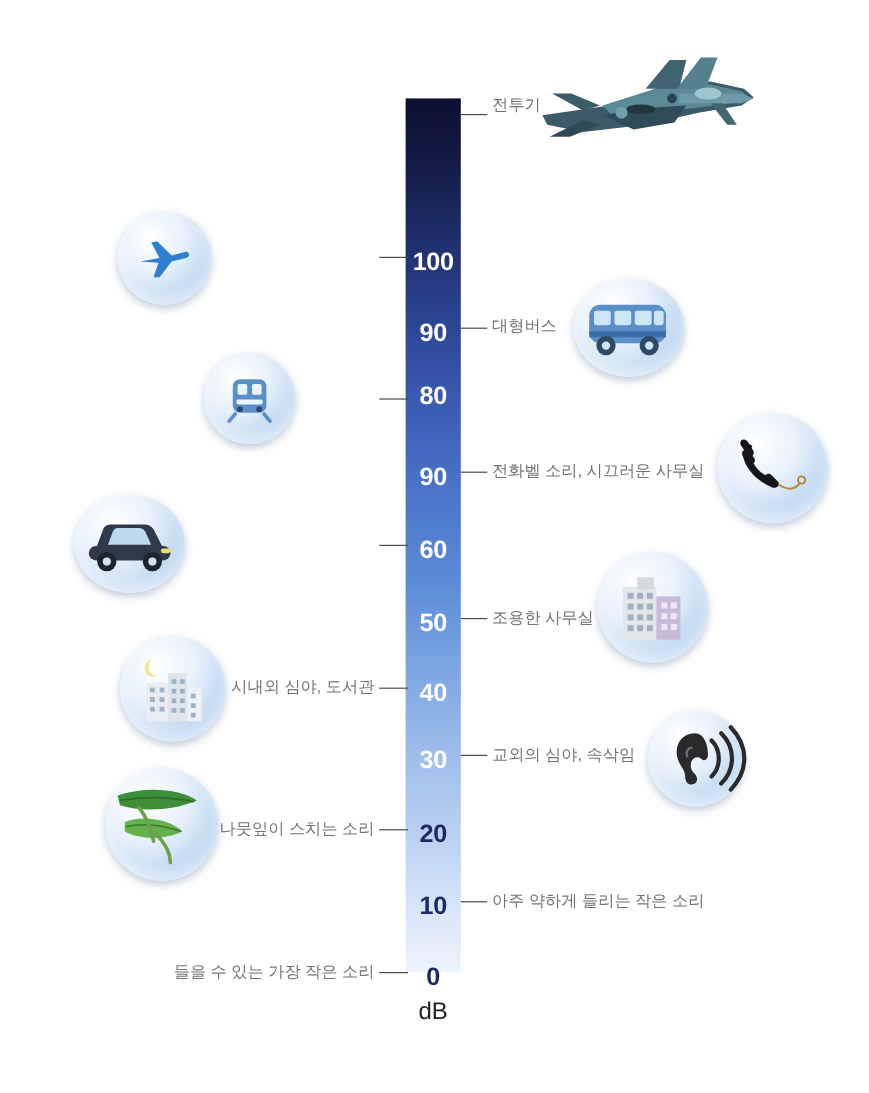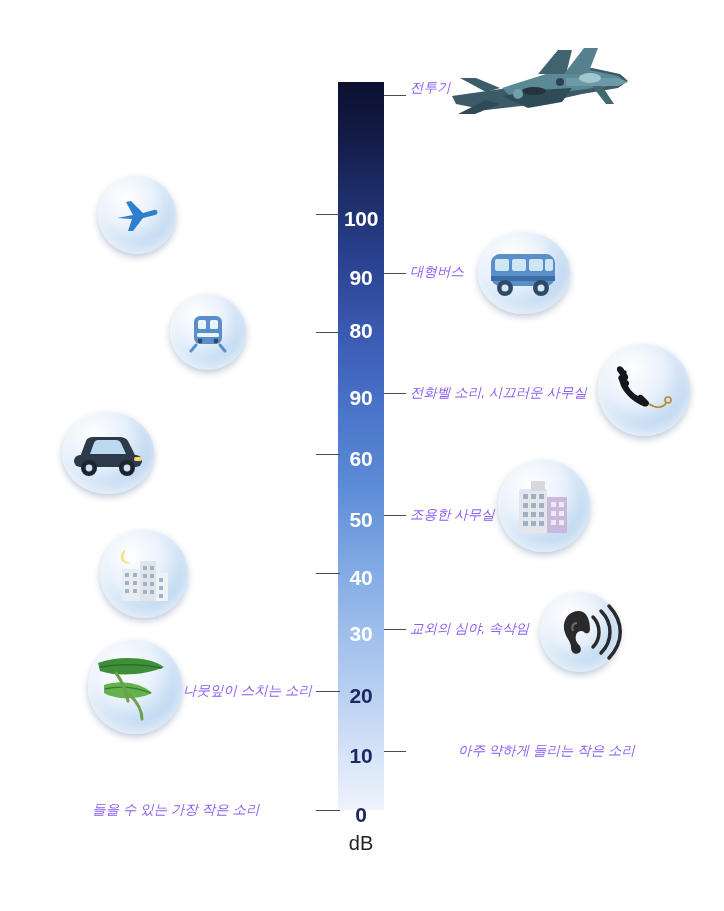--- a/index.html
+++ b/index.html
@@ -66,10 +66,9 @@
   .label {
     position: absolute;
     font-size: 13.5px;
-    color: #8b5cf6;
+    color: #737373;
     white-space: nowrap;
     line-height: 1;
-    font-style: italic;
   }
   .label.right { text-align: left; }
   .label.left  { text-align: right; }

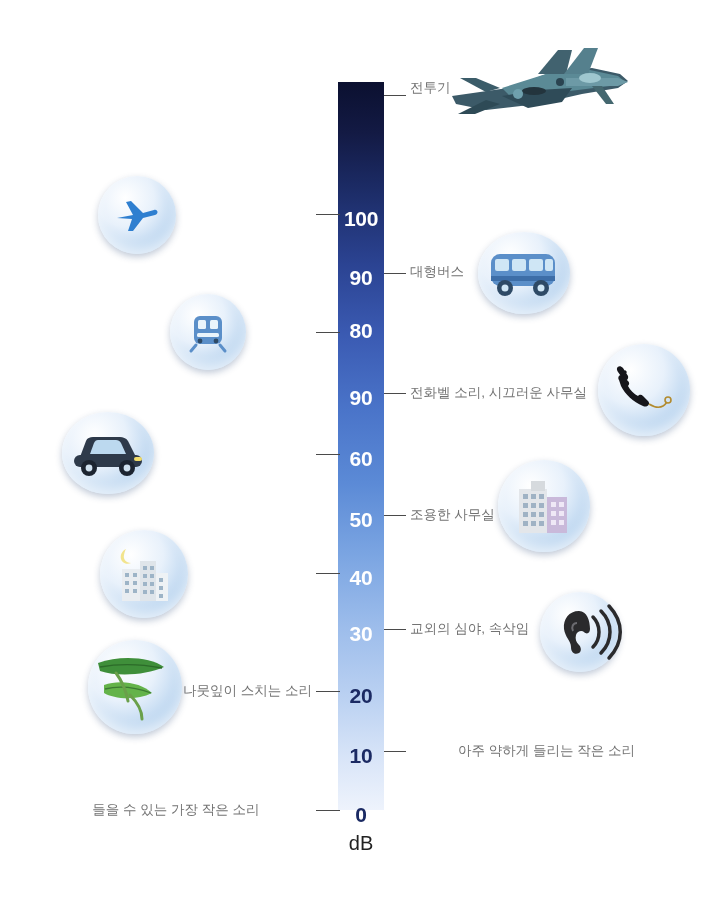--- a/index.html
+++ b/index.html
@@ -137,6 +137,7 @@
   <div class="label right" style="left:410px; top:622px;">교외의 심야, 속삭임</div>
   <div class="label right" style="left:410px; top:744px;margin-left:48px;">아주 약하게 들리는 작은 소리</div>
 
+  <div class="label left" style="left:40px;  top:566px; width:272px;">시내외 심야, 도서관</div>
   <div class="label left" style="left:40px;  top:684px; width:272px;">나뭇잎이 스치는 소리</div>
   <div class="label left" style="left:40px;  top:803px; width:272px;text-align:center;">들을 수 있는 가장 작은 소리</div>
 

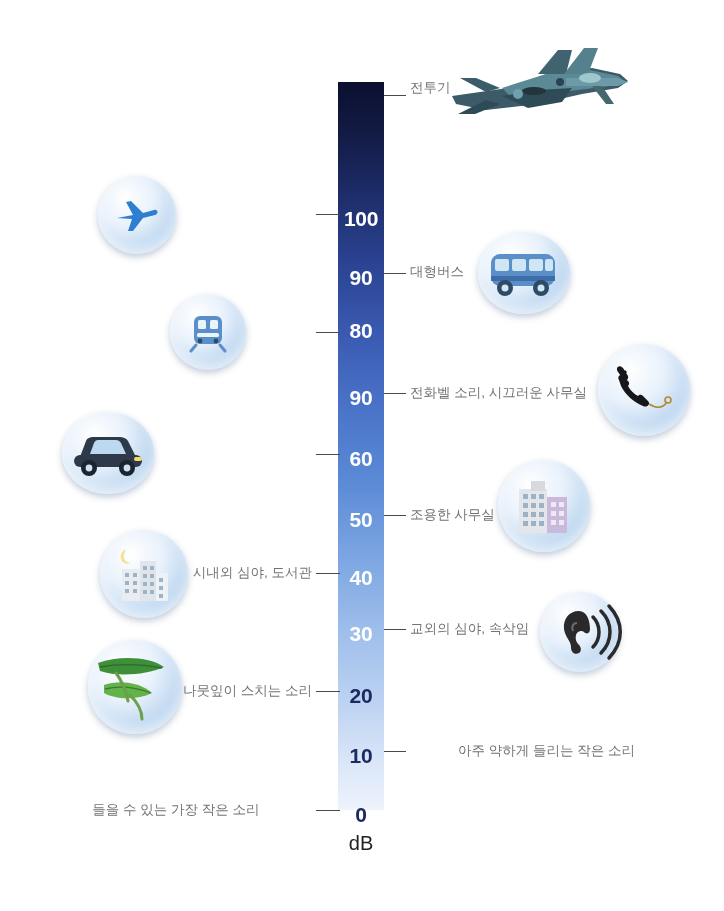--- a/index.html
+++ b/index.html
@@ -135,7 +135,7 @@
   <div class="label right" style="left:410px; top:386px;">전화벨 소리, 시끄러운 사무실</div>
   <div class="label right" style="left:410px; top:508px;">조용한 사무실</div>
   <div class="label right" style="left:410px; top:622px;">교외의 심야, 속삭임</div>
-  <div class="label right" style="left:410px; top:744px;margin-left:48px;">아주 약하게 들리는 작은 소리</div>
+  <div class="label right" style="left:410px; top:744px;">아주 약하게 들리는 작은 소리</div>
 
   <div class="label left" style="left:40px;  top:566px; width:272px;">시내외 심야, 도서관</div>
   <div class="label left" style="left:40px;  top:684px; width:272px;">나뭇잎이 스치는 소리</div>

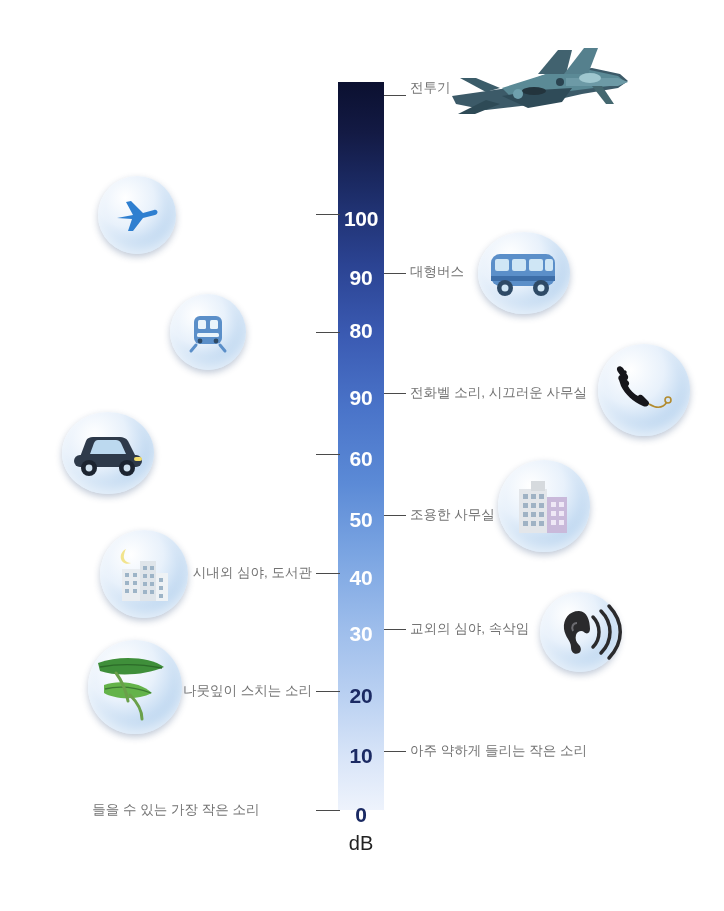--- a/index.html
+++ b/index.html
@@ -139,7 +139,7 @@
 
   <div class="label left" style="left:40px;  top:566px; width:272px;">시내외 심야, 도서관</div>
   <div class="label left" style="left:40px;  top:684px; width:272px;">나뭇잎이 스치는 소리</div>
-  <div class="label left" style="left:40px;  top:803px; width:272px;text-align:center;">들을 수 있는 가장 작은 소리</div>
+  <div class="label left" style="left:40px;  top:803px; width:272px;">들을 수 있는 가장 작은 소리</div>
 
   <div id="jet" style="left:442px; top:34px; width:194px; height:104px;">
     <svg width="194" height="104" viewBox="0 0 194 104">

